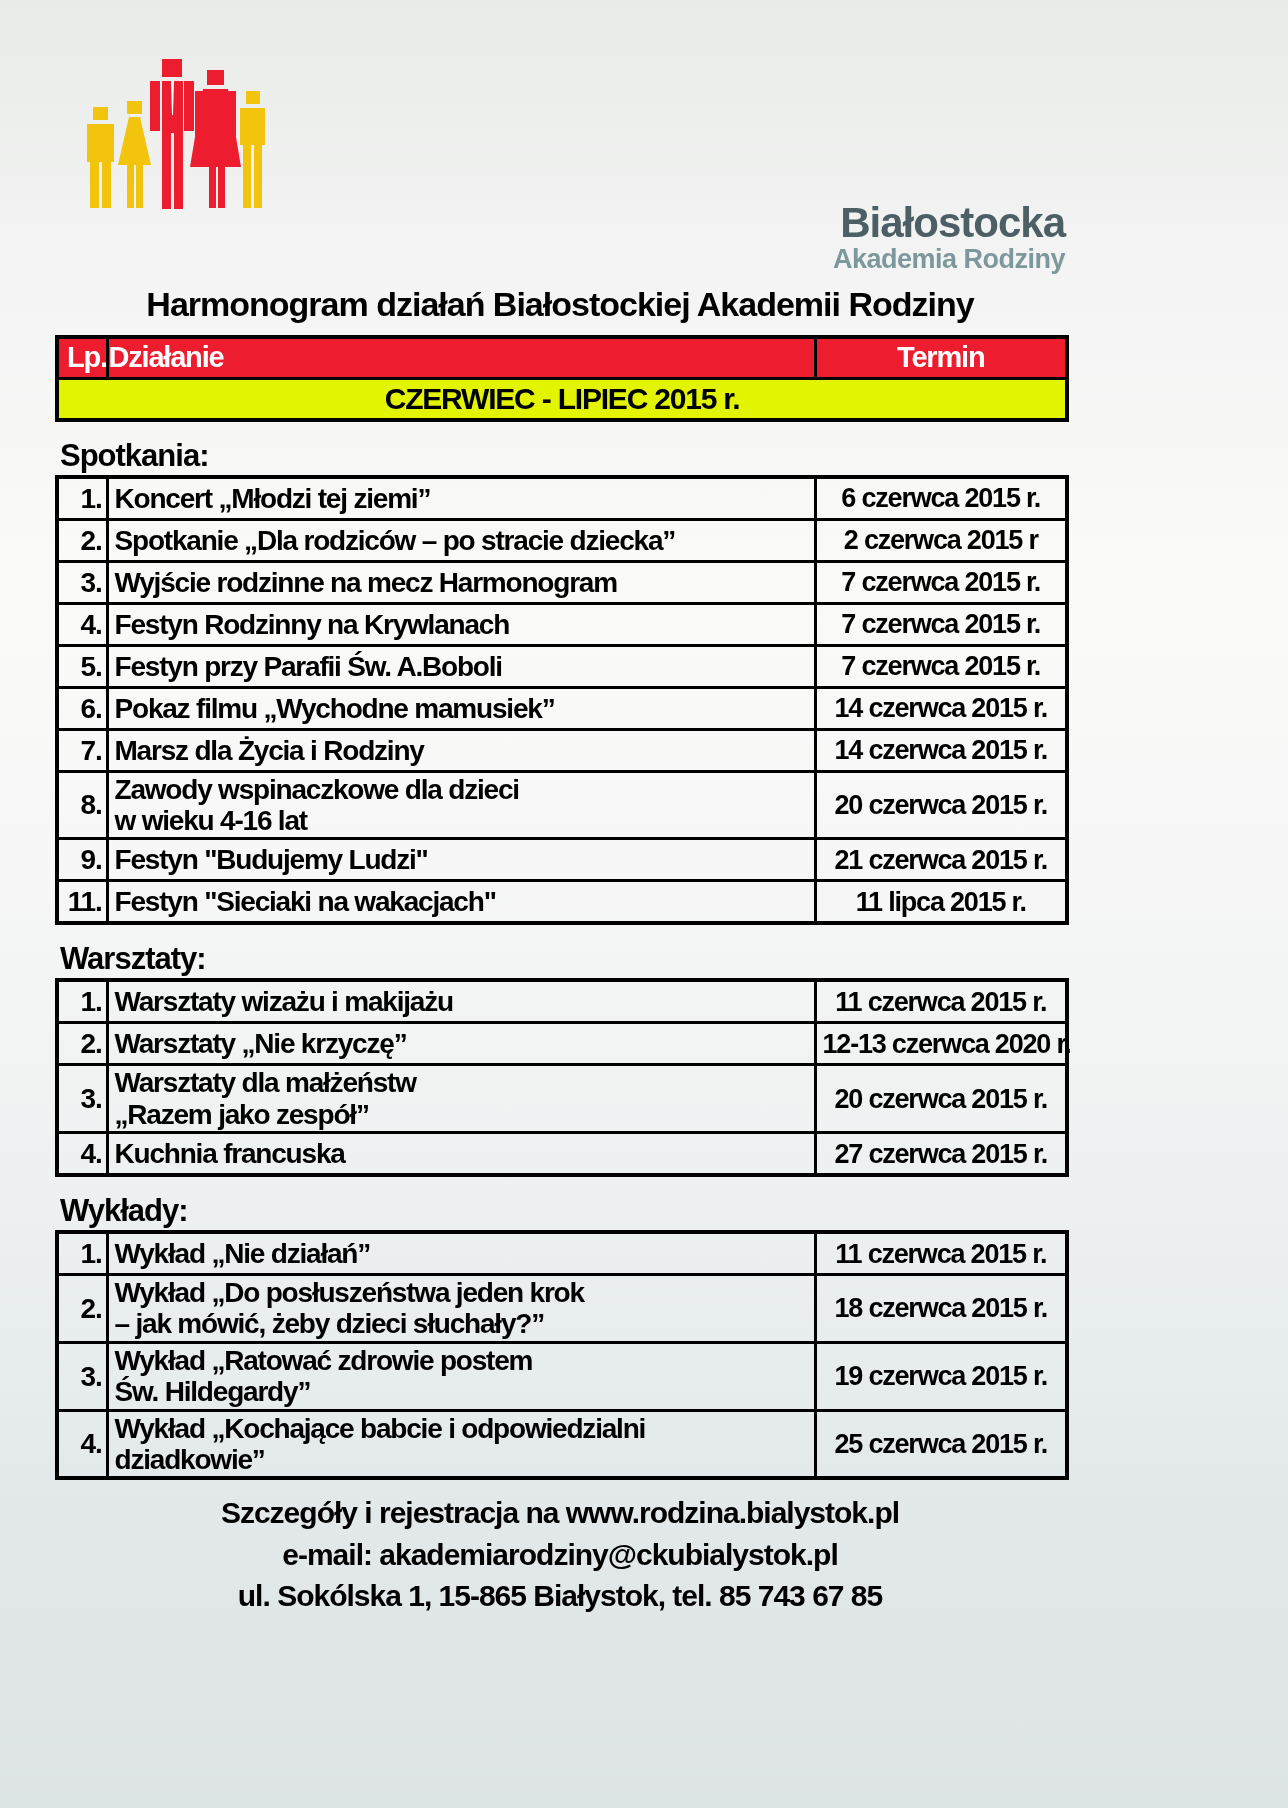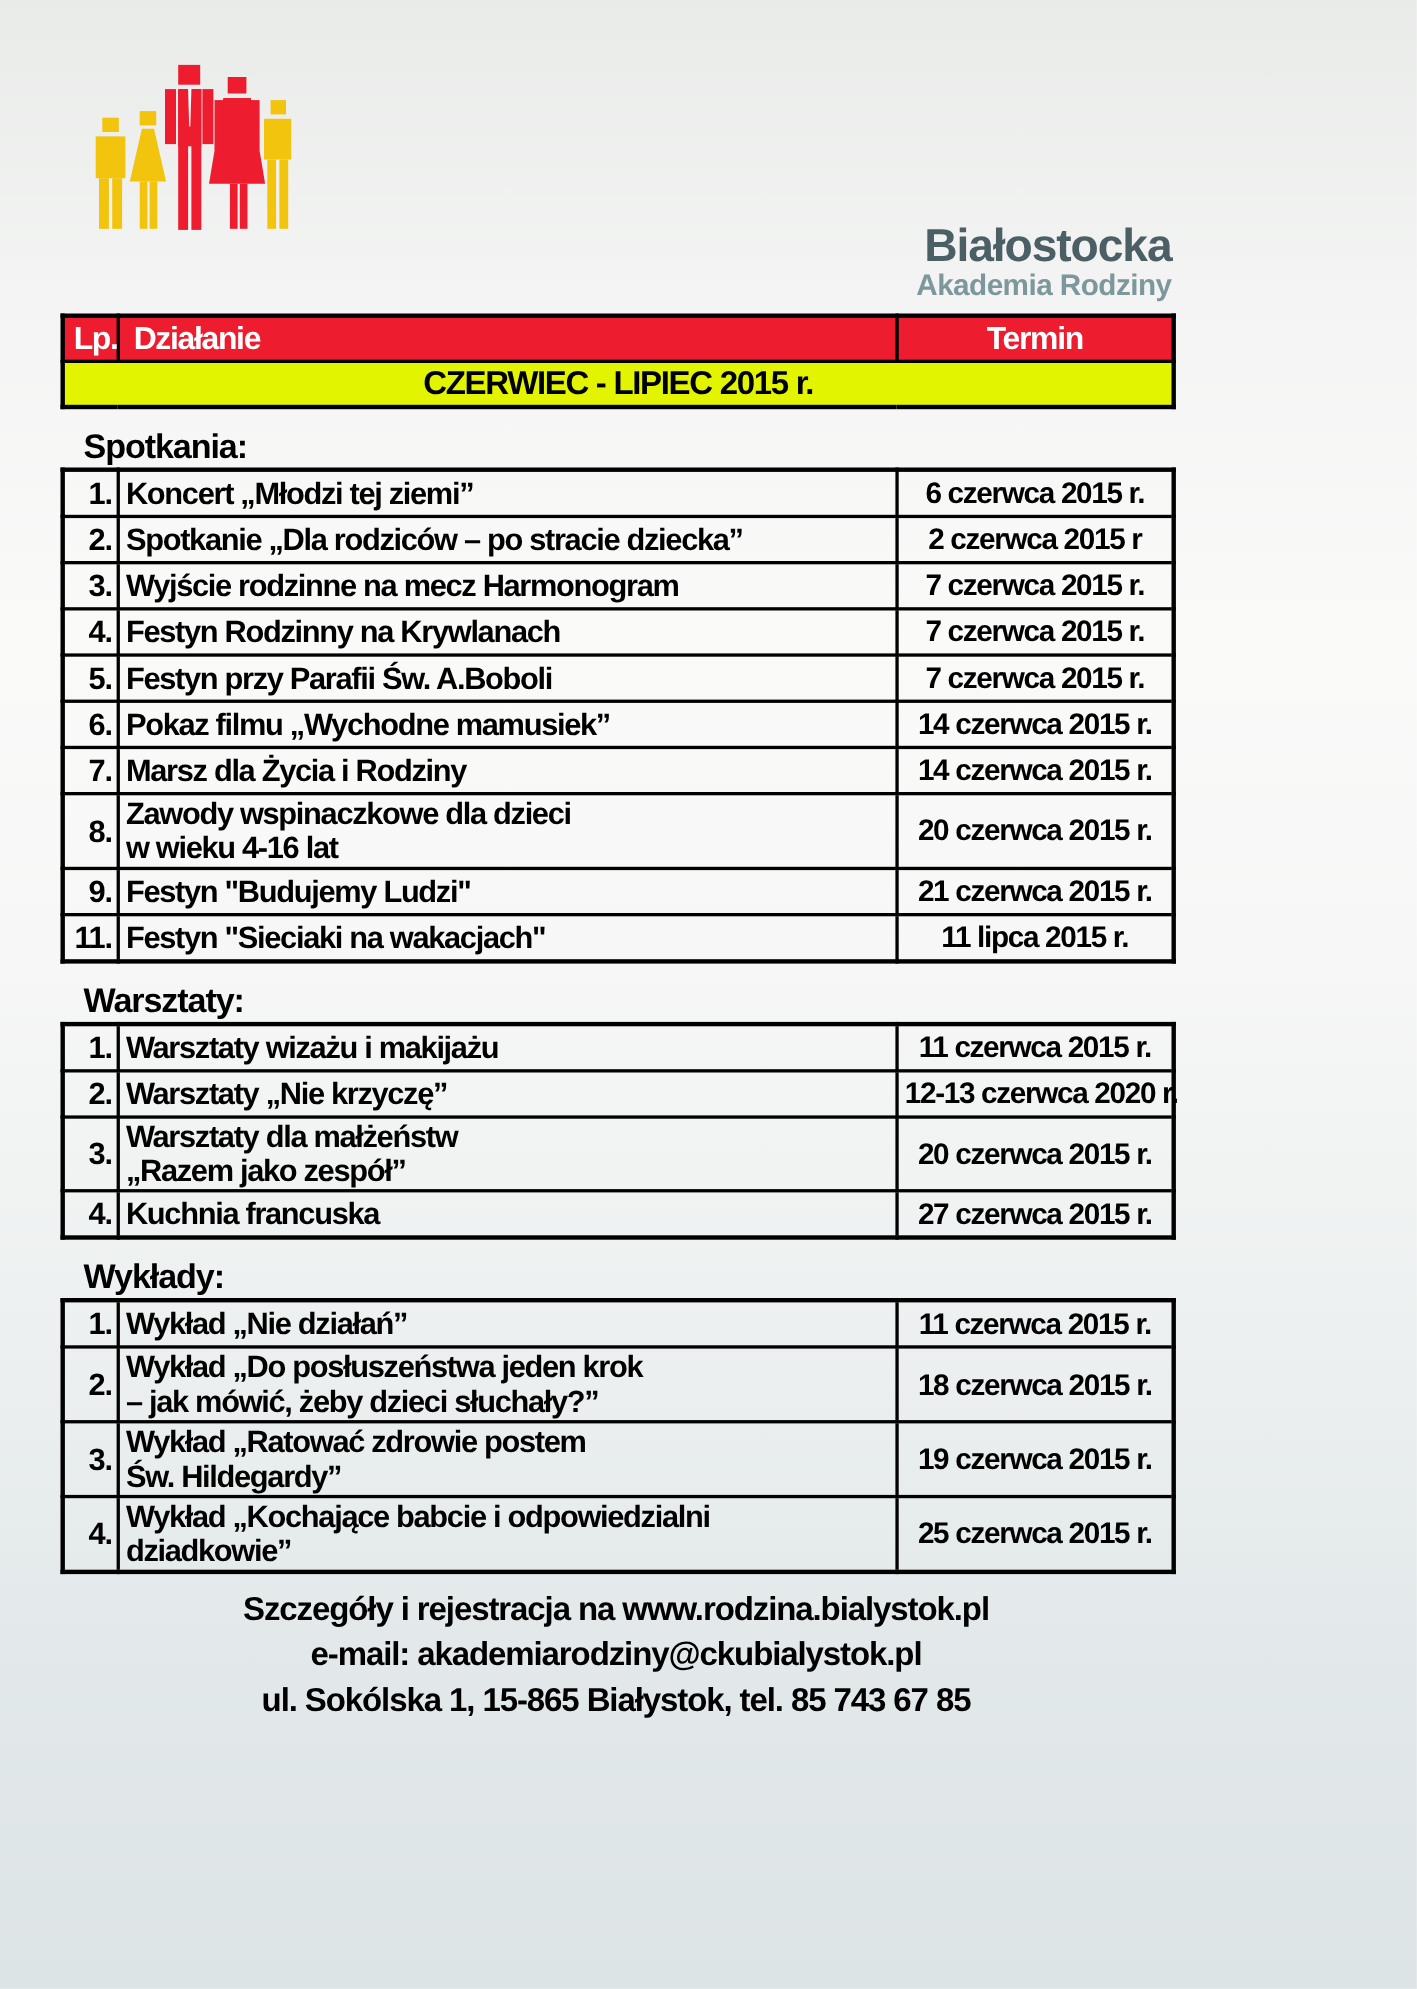--- a/index.html
+++ b/index.html
@@ -110,6 +110,7 @@
     <div class="logo-line2">Akademia Rodziny</div>
   </div>
 
+  <div class="doc-title">Harmonogram działań Białostockiej Akademii Rodziny</div>
 
   <table class="header-table">
     <colgroup>

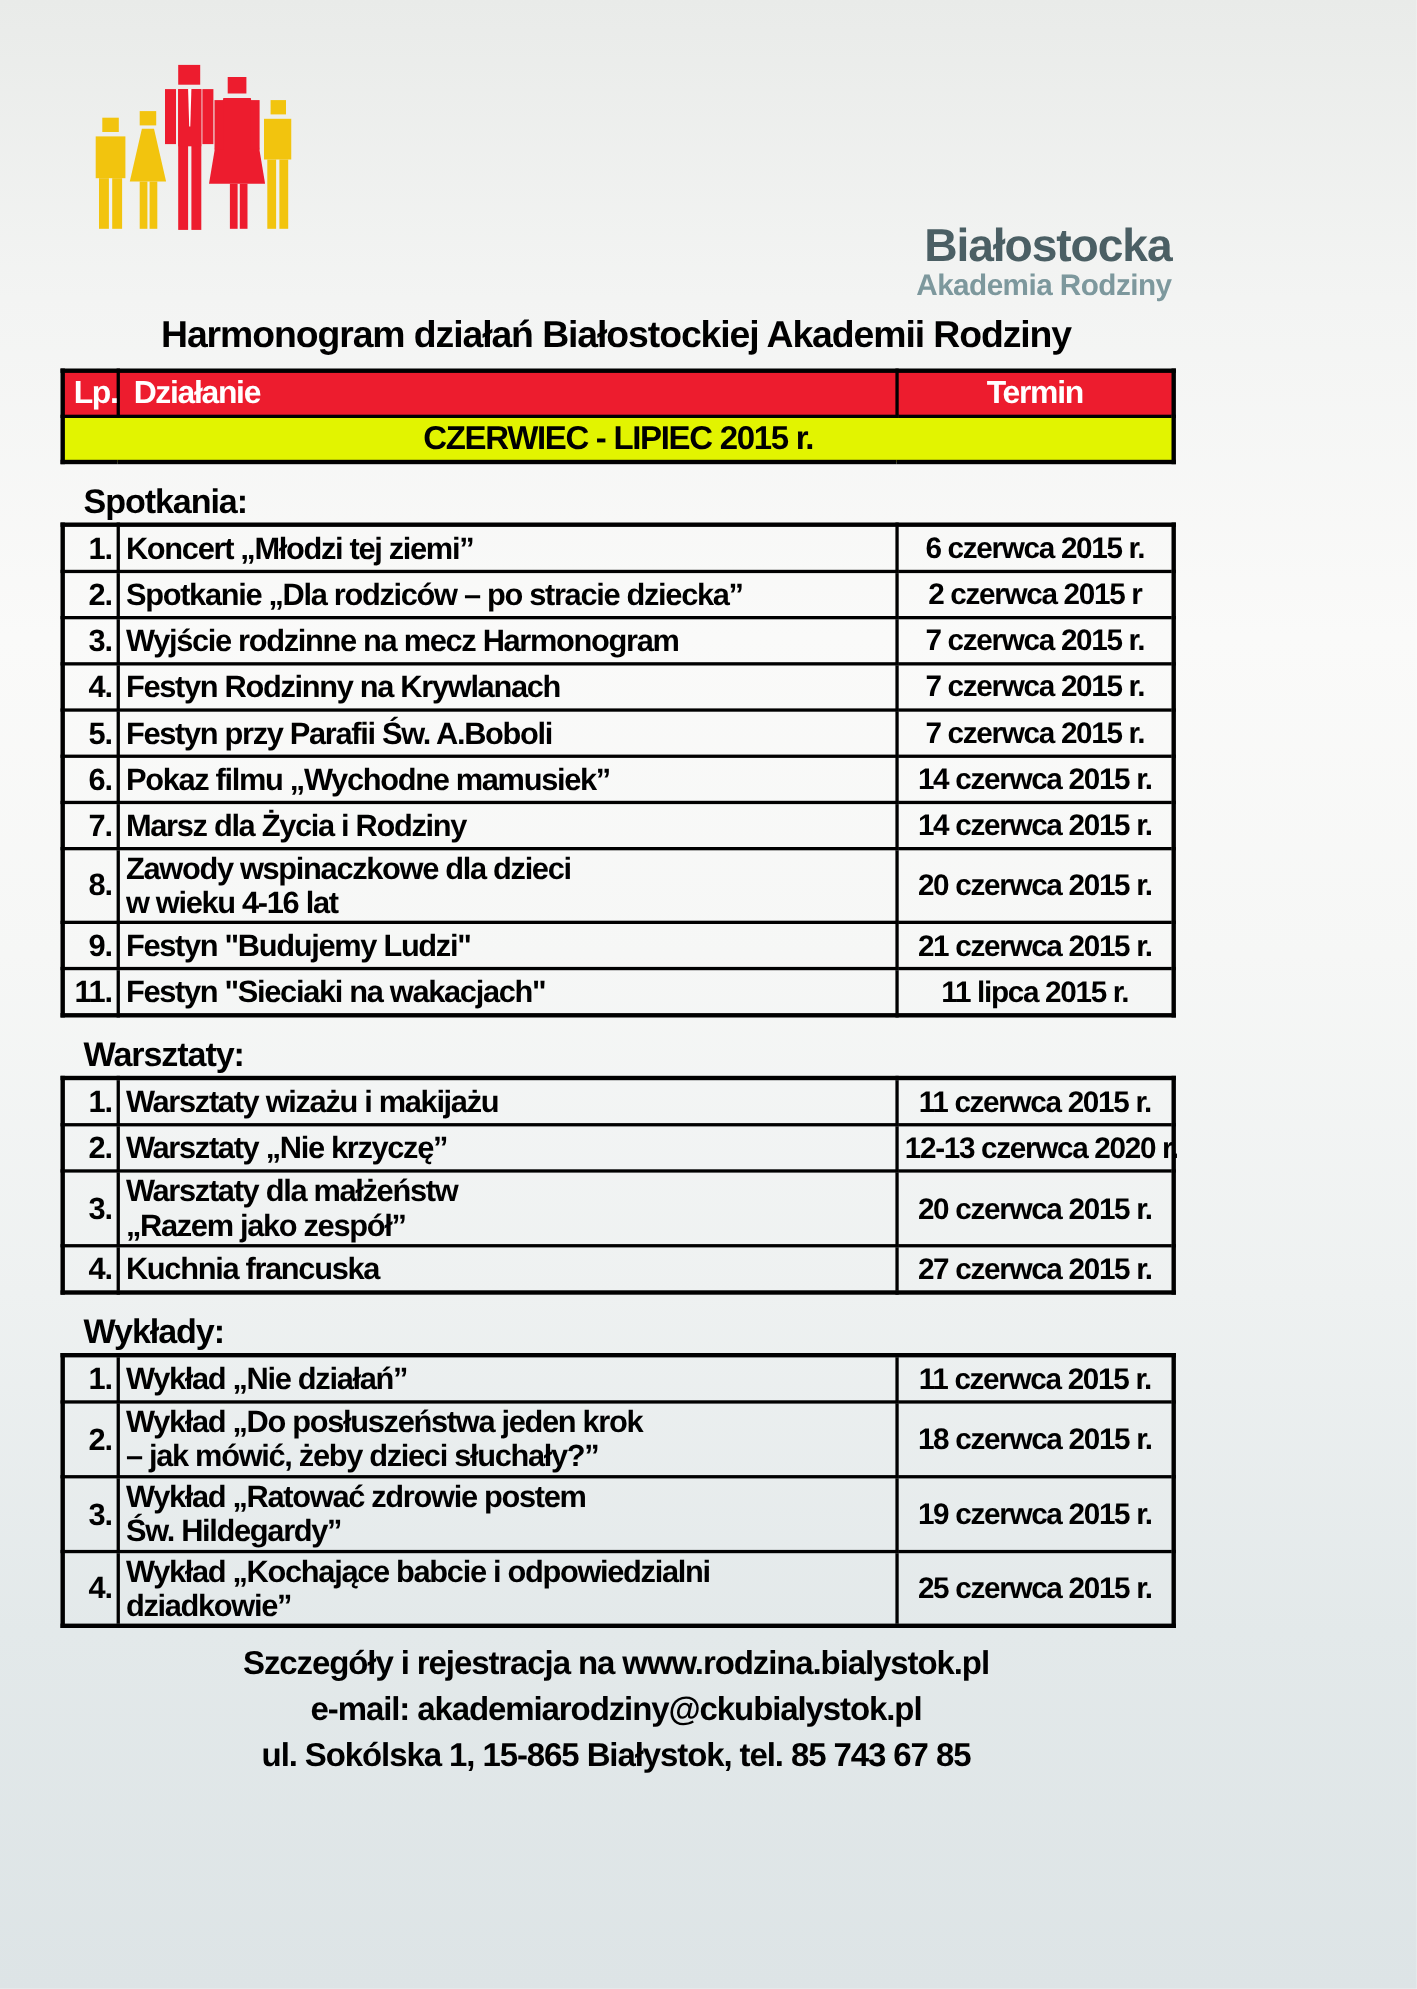--- a/index.html
+++ b/index.html
@@ -39,7 +39,7 @@
   .header-table td{height:36px;}
   .hdr-cell{background:var(--red,#ed1c2e);color:#fff;font-size:29px;}
   .hdr-lp{text-align:left;padding-left:8px;}
-  .hdr-dzialanie{text-align:left;padding-left:13px;}
+  .hdr-dzialanie{text-align:left;padding-left:0;}
   .hdr-termin{text-align:center;}
   .period-cell{
     background:var(--yellow,#e2f400);color:#000;text-align:center;

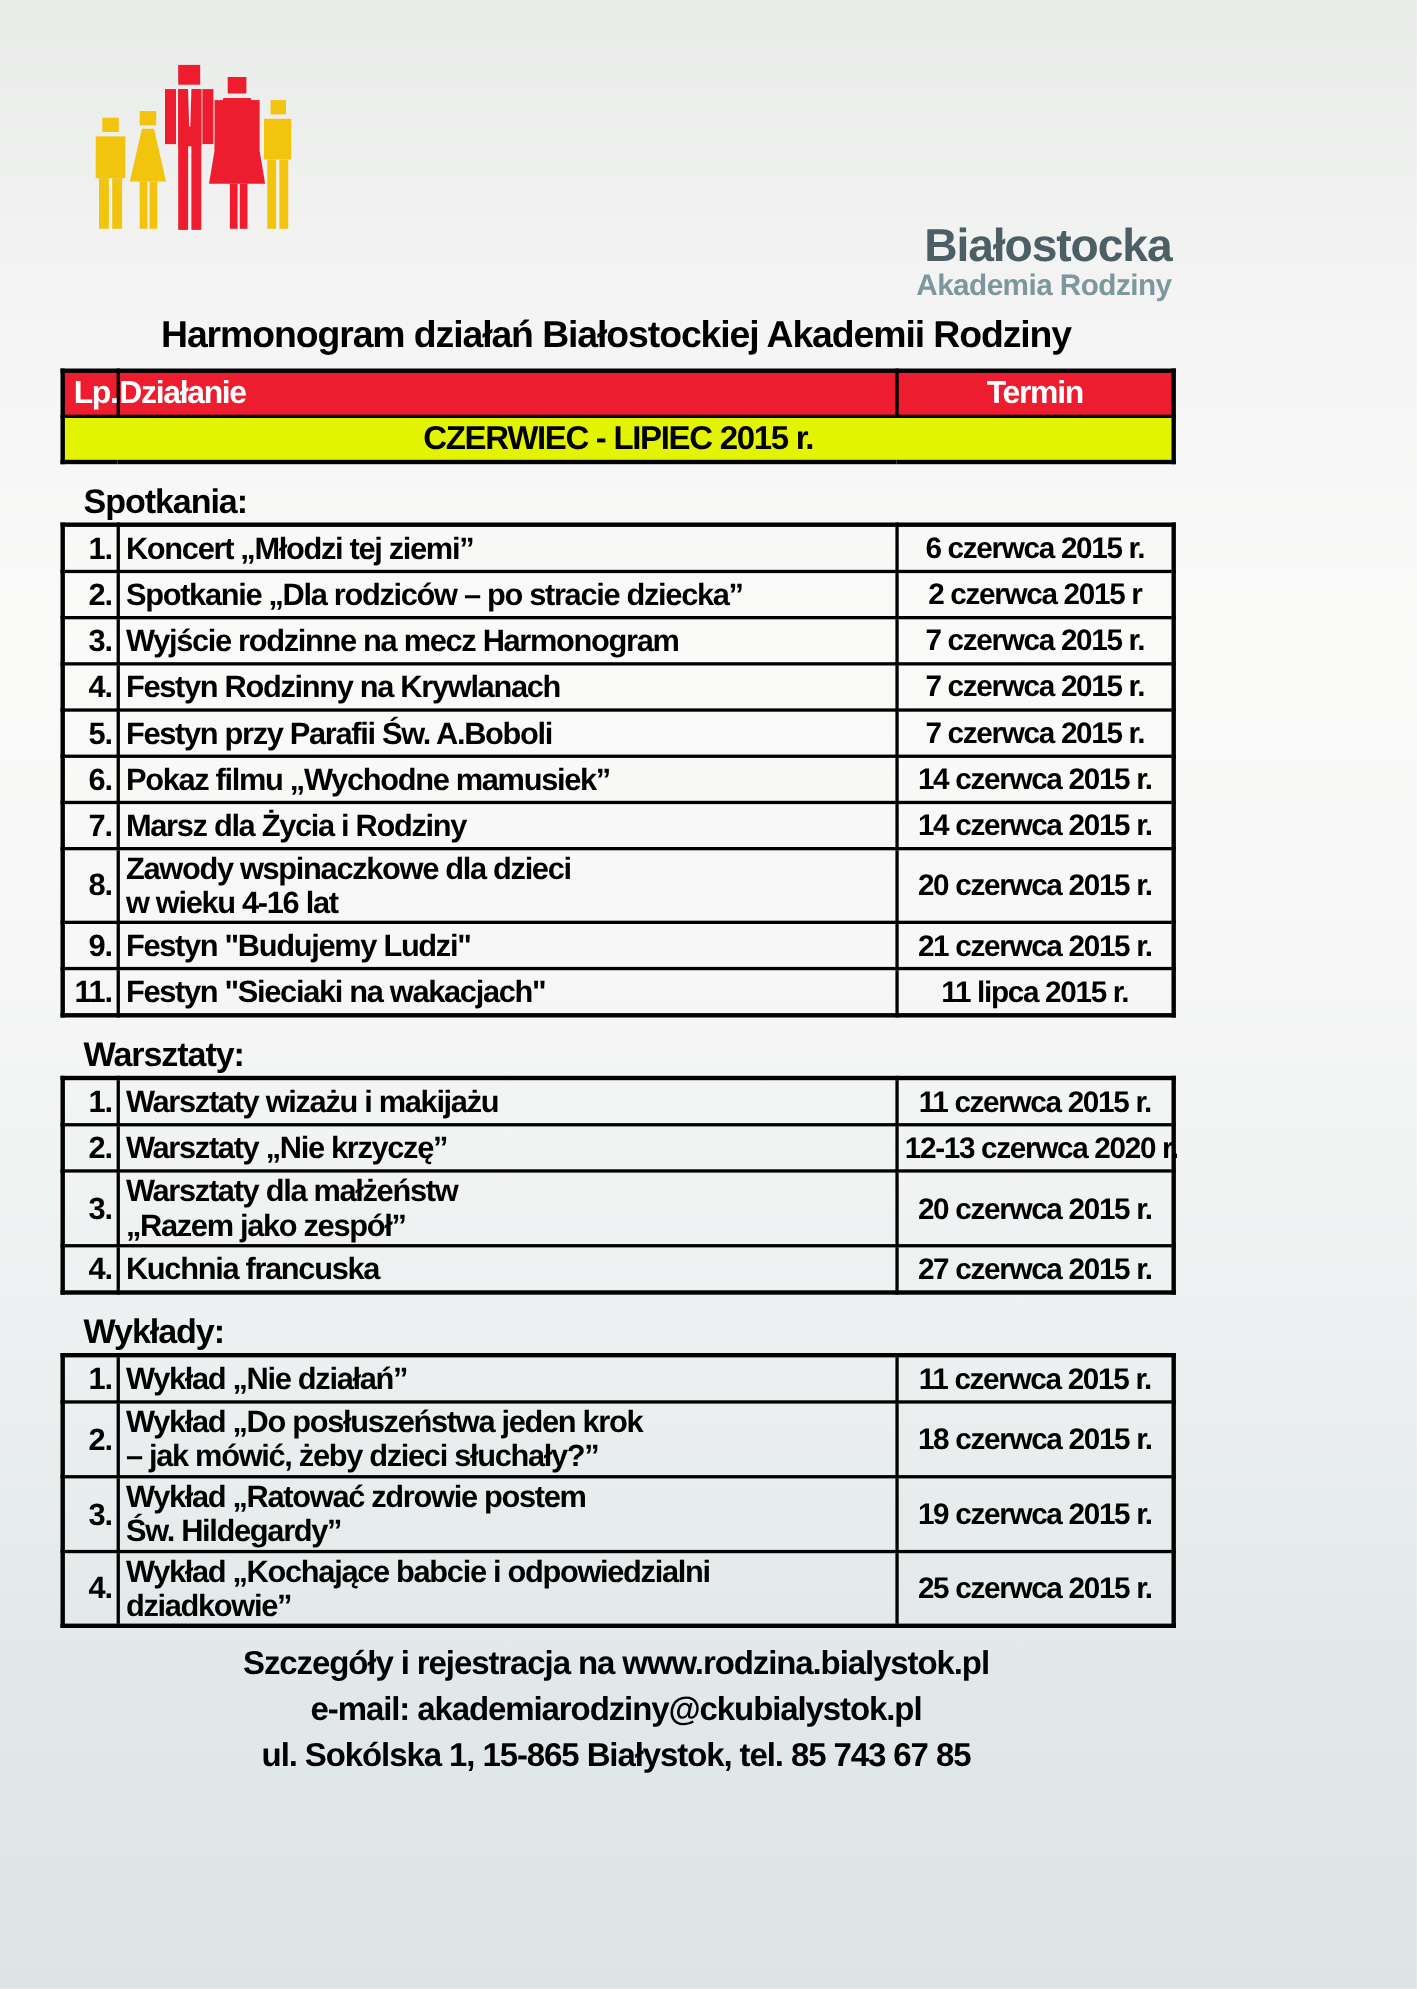--- a/index.html
+++ b/index.html
@@ -48,7 +48,7 @@
   
   .section-heading{
     font-size:31px;font-weight:bold;letter-spacing:-1px;
-    margin:18px 0 4px 21px;line-height:1;
+    margin:18px 0 4px 5px;line-height:1;
   }
   .data-table td{height:37px;}
   .cell-num{text-align:right;padding-right:4px;}

